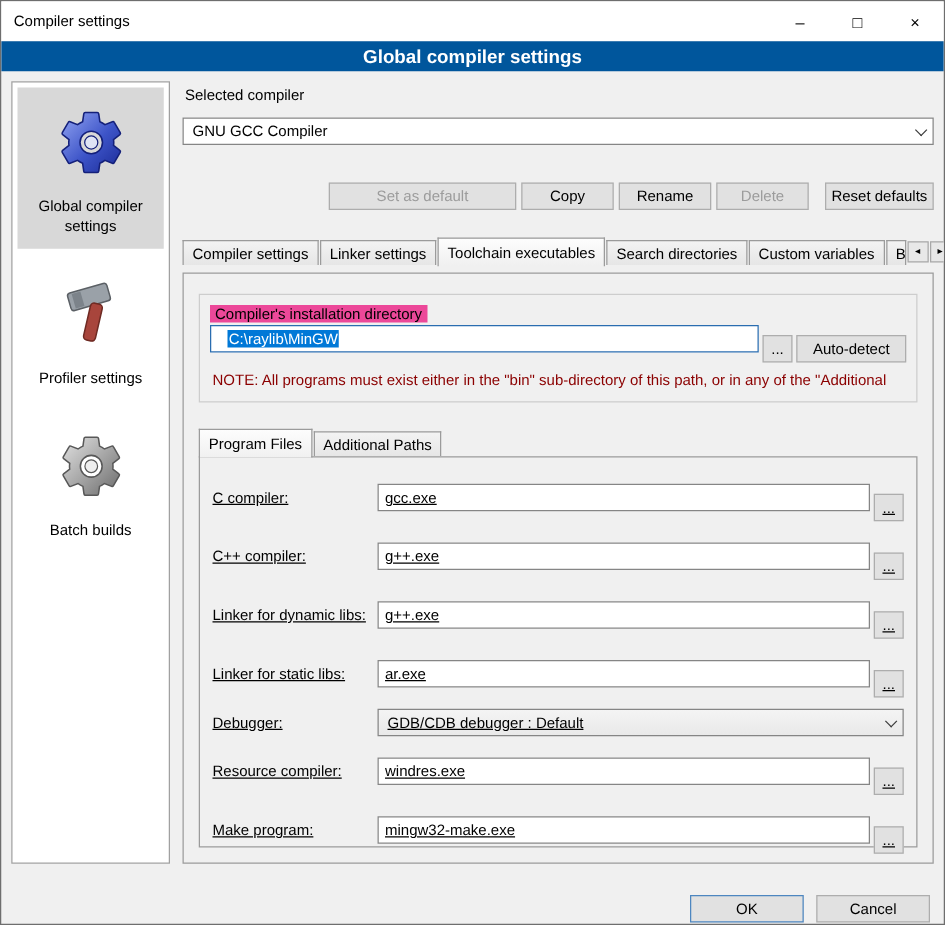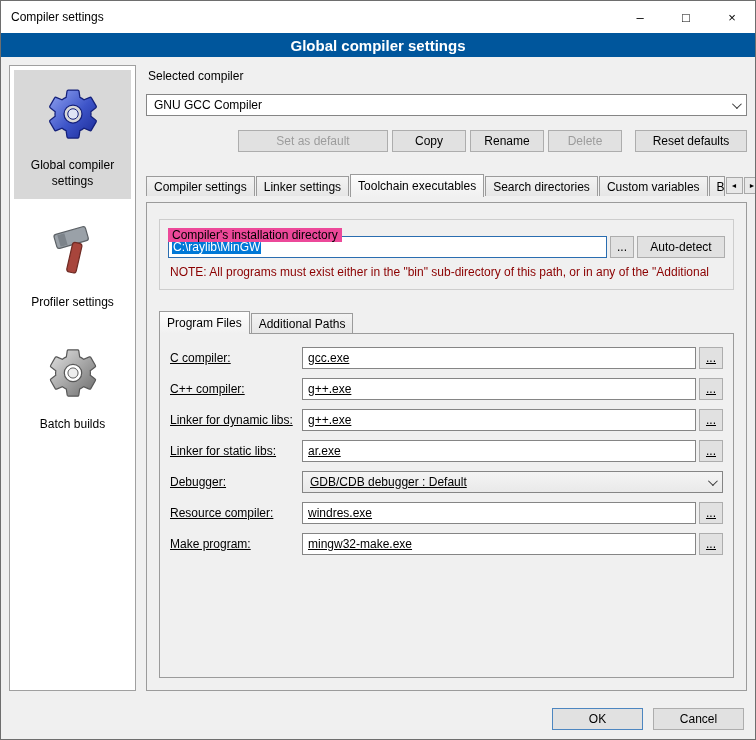--- a/index.html
+++ b/index.html
@@ -40,7 +40,7 @@
 
   
   .btn { background:#e1e1e1; border:1px solid #adadad; height:22px; display:flex;
-         align-items:center; justify-content:center; padding:0 10px; cursor:default; white-space:nowrap; }
+         align-items:center; justify-content:center; padding:0 10px; cursor:default; white-space:nowrap;margin-top:16px; }
   .btn.disabled { color:#9c9c9c; }
   .btn.default { border:1px solid #4d86c0; }
 

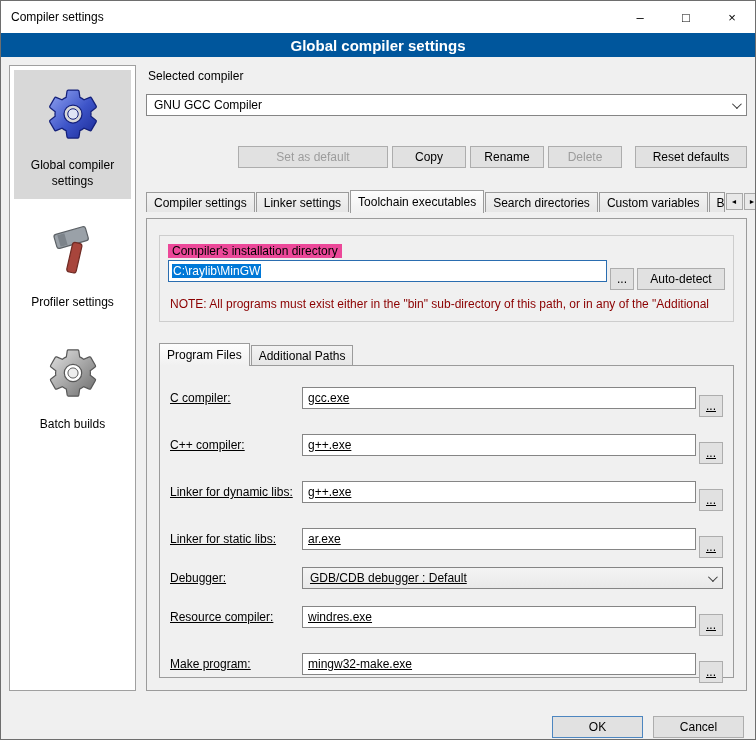--- a/index.html
+++ b/index.html
@@ -53,7 +53,7 @@
   .btnrow { display:flex; gap:4px; margin-top:8px; align-items:center; }
   .btnrow .first { margin-left:auto; width:150px; }
   .btnrow .mid { width:74px; }
-  .btnrow .reset { width:112px; margin-left:9px; }
+  .btnrow .reset { width:87px; margin-left:9px; }
 
   
   .tabstrip { display:flex; align-items:flex-end; margin-top:15px; height:23px; }

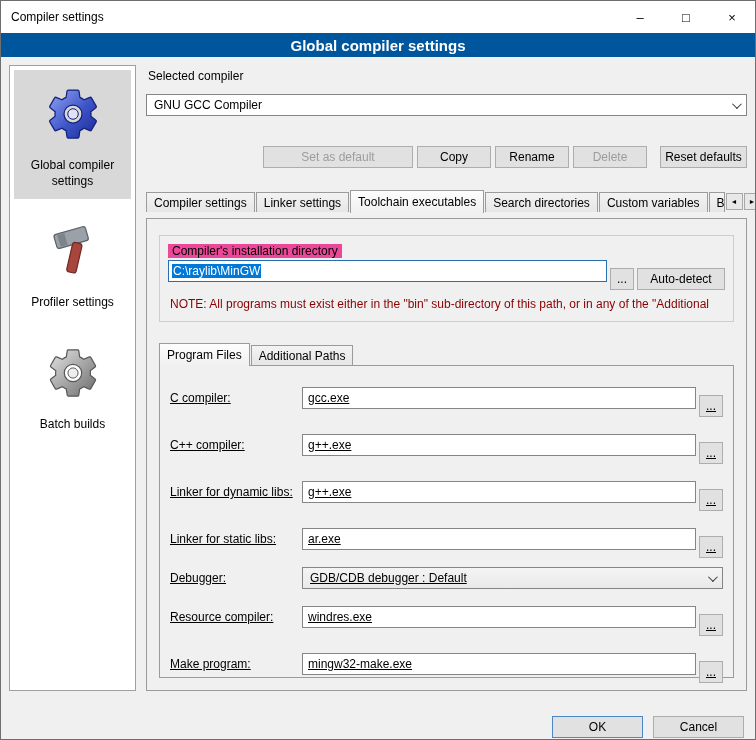--- a/index.html
+++ b/index.html
@@ -72,7 +72,7 @@
   .groupbox { position:relative; border:1px solid #cdcdcd; margin-top:8px; padding:16px 8px 8px; }
   .groupbox > .gb-title { position:absolute; top:-8px; left:8px; background:#ec4899; padding:0 4px;margin-top:16px; }
   .install-row { display:flex; align-items:center; gap:3px; }
-  .install-input { flex:1; height:22px; background:#fff; border:1px solid #2a6db0; display:flex; align-items:center; padding:0 3px; overflow:hidden; }
+  .install-input { flex:1; height:22px; background:#fff; border:1px solid #2a6db0; display:flex; align-items:center; padding:0 13px; overflow:hidden; }
   .install-input .sel { background:#0078d7; color:#fff; padding:0 1px; white-space:nowrap; }
   .browse-btn { width:24px; padding:0; flex-shrink:0; }
   .autodetect-btn { width:88px; flex-shrink:0; }

